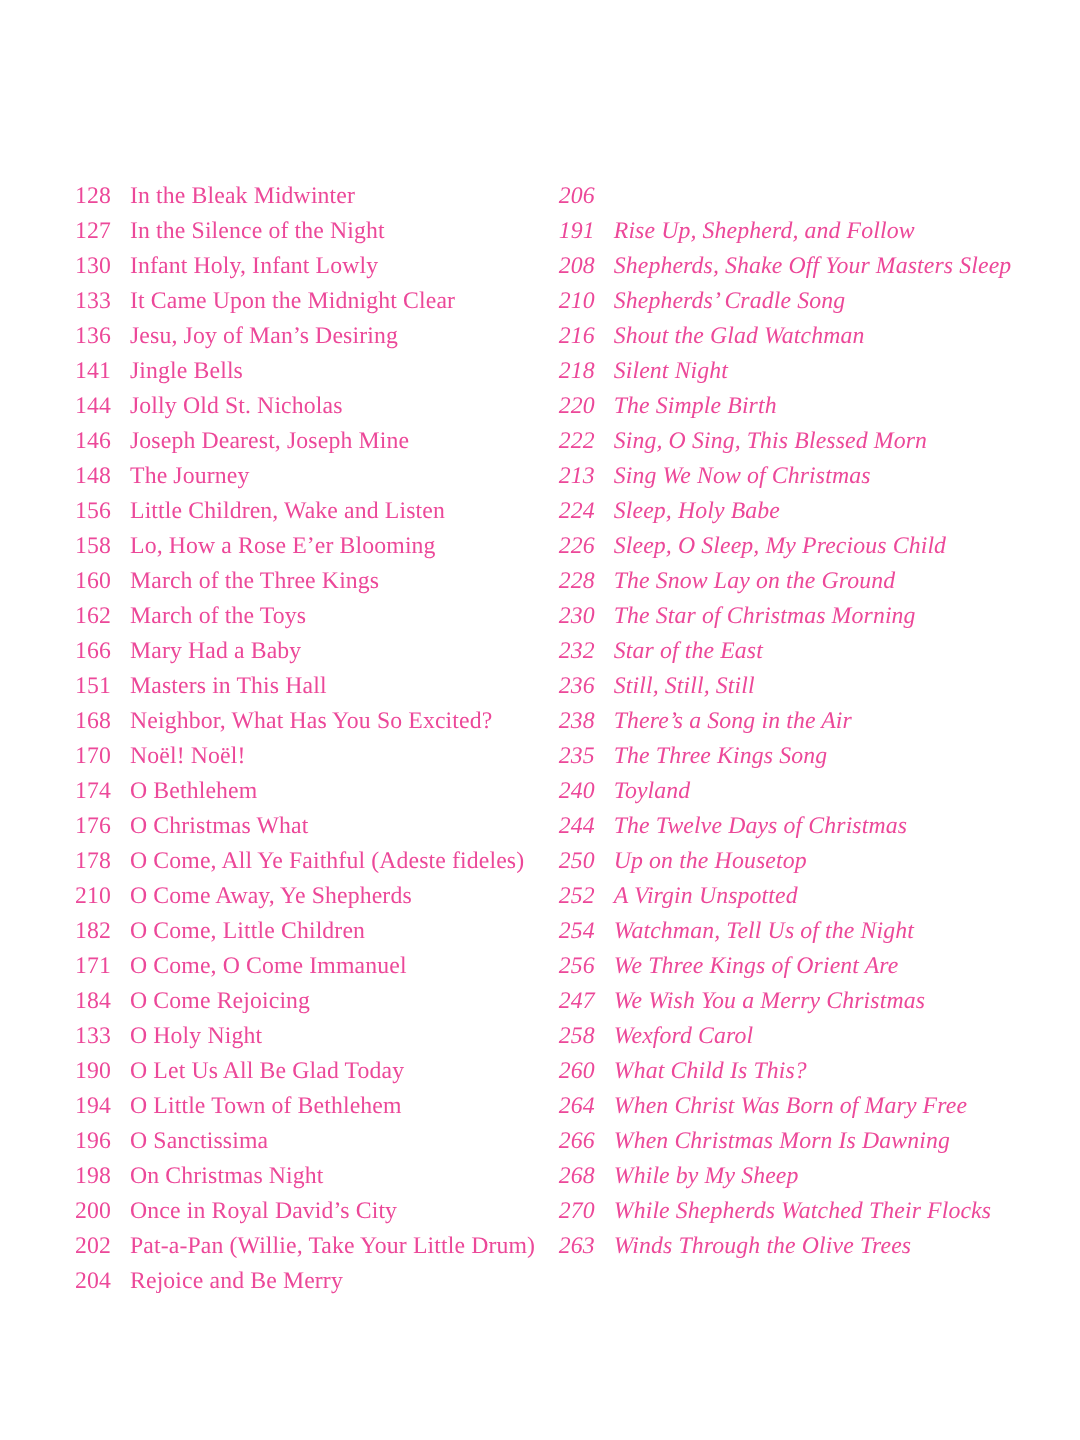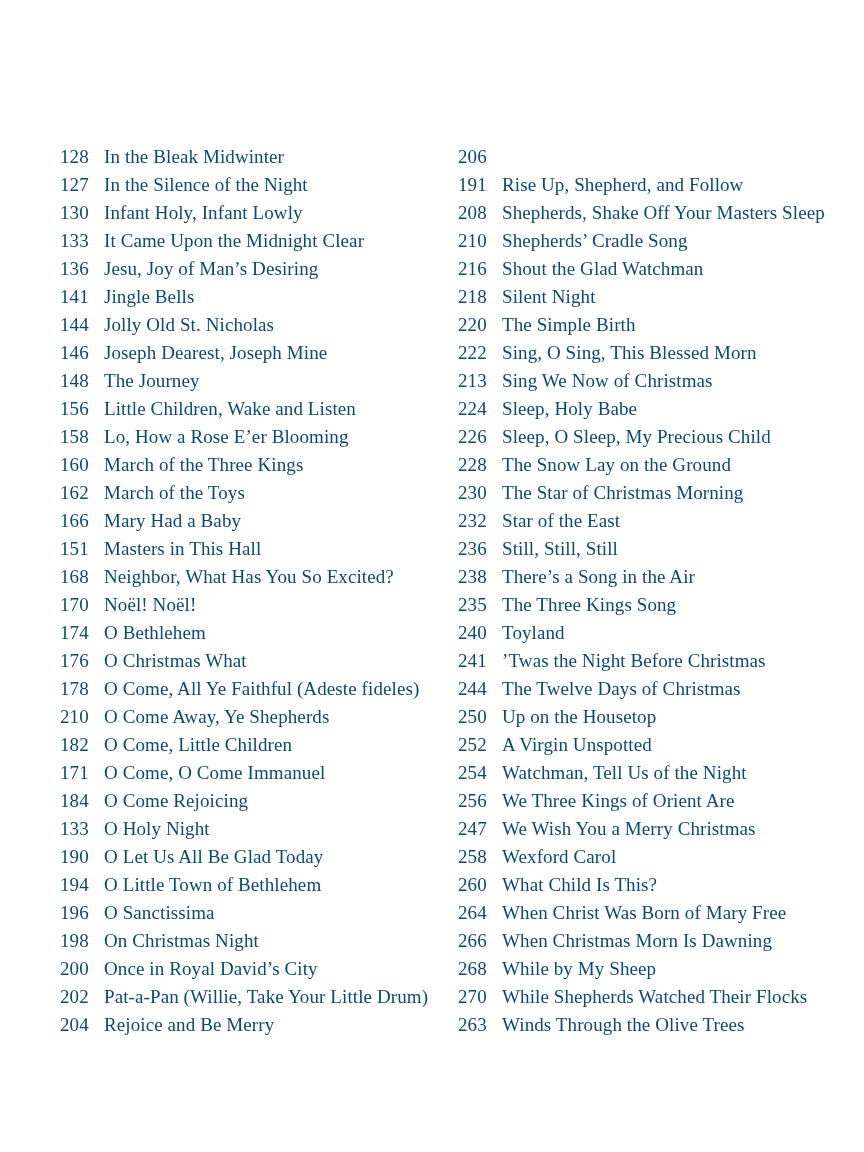--- a/index.html
+++ b/index.html
@@ -14,7 +14,7 @@
     background: #ffffff;
     overflow: hidden;
     font-family: "Liberation Serif", "DejaVu Serif", serif;
-    color: #0c4a6e;
+    color: #ec4899;
   }
   .toc-col {
     position: absolute;

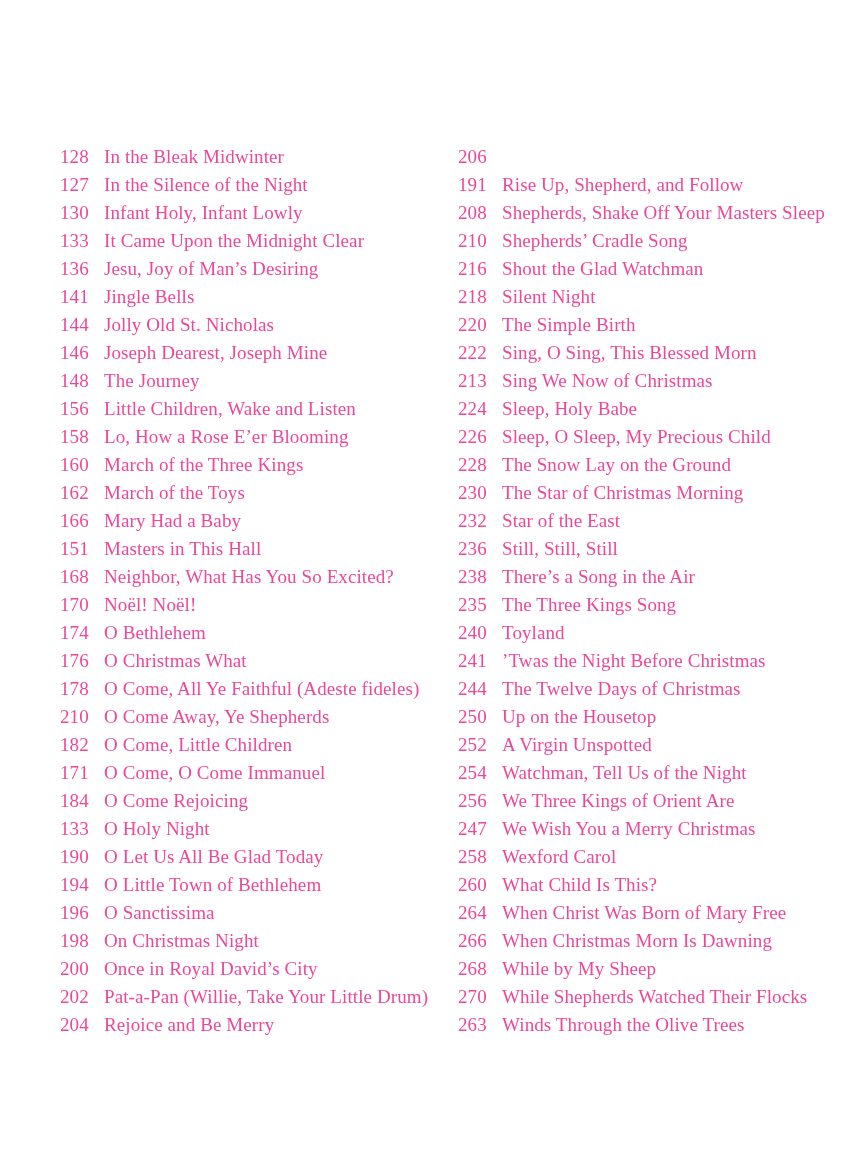--- a/index.html
+++ b/index.html
@@ -21,7 +21,7 @@
     top: 143px;
   }
   #col-left  { left: 60px;  width: 392px; }
-  #col-right { left: 458px; width: 402px; }
+  #col-right { left: 447px; width: 402px; font-style: italic; }
   .row {
     display: flex;
     align-items: baseline;

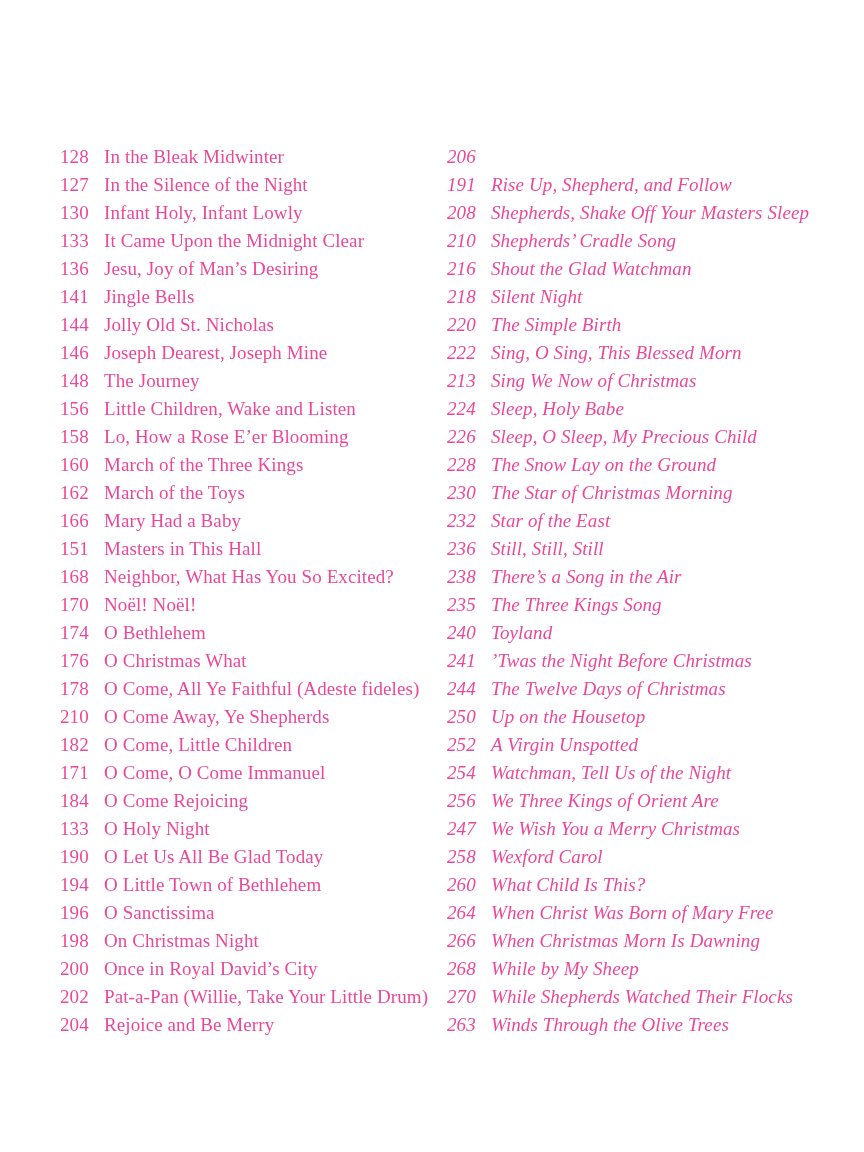--- a/index.html
+++ b/index.html
@@ -295,10 +295,6 @@
     <span class="title">Toyland</span>
   </div>
 
-  <div class="row">
-    <span class="num">241</span>
-    <span class="title">’Twas the Night Before Christmas</span>
-  </div>
 
   <div class="row">
     <span class="num">244</span>

